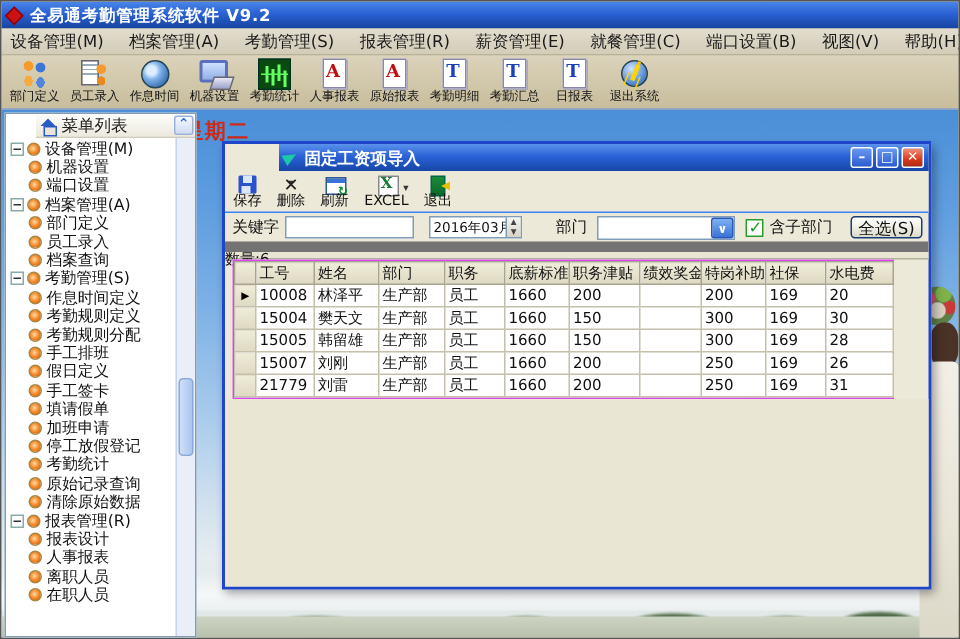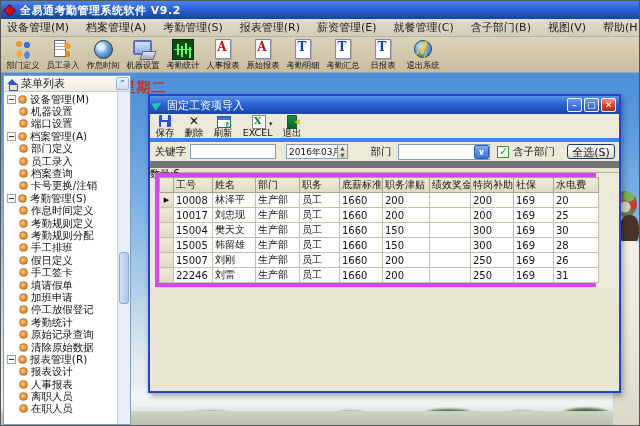--- a/index.html
+++ b/index.html
@@ -229,7 +229,7 @@
 
       <span>就餐管理(C)</span>
 
-      <span>含子部门(B)</span>
+      <span>端口设置(B)</span>
 
       <span>视图(V)</span>
 

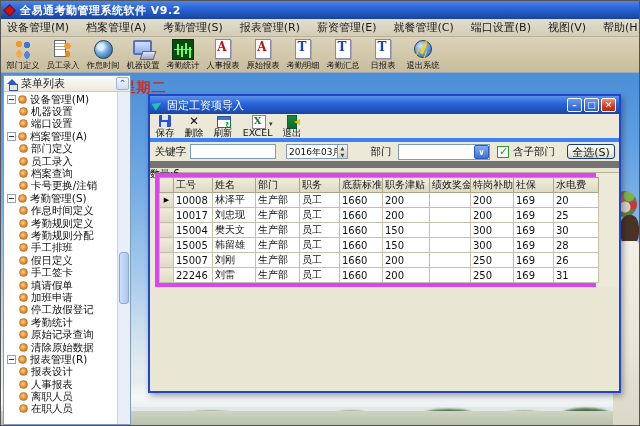--- a/index.html
+++ b/index.html
@@ -90,7 +90,7 @@
 
   
   .sidebar { position:absolute; left:2px; top:2px; width:128px; bottom:0;
-    background:#fff; border:1px solid #7f9db9; }
+    background:#fff; border:1px solid #7f9db9;padding-left:20px; }
   .side-header { height:16px; background:linear-gradient(#fdfdfb,#ece9dc);
     border-bottom:1px solid #d0ccbc; display:flex; align-items:center; font-size:11px;
     padding-left:3px; color:#222; position:relative; }

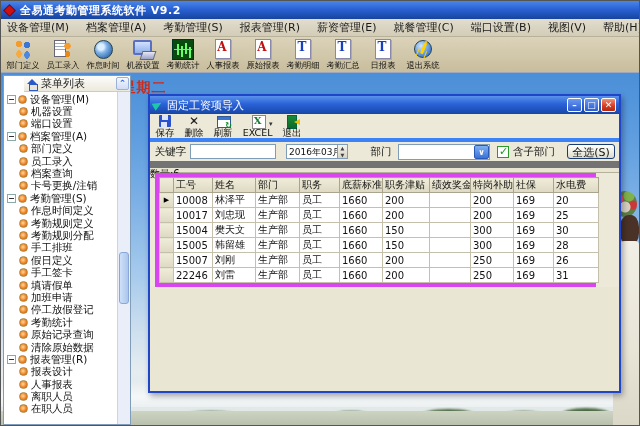--- a/index.html
+++ b/index.html
@@ -124,7 +124,7 @@
     border:2px solid #1f46c8; background:#ece9d8; box-shadow:2px 3px 6px rgba(0,0,20,.35); }
   .dlg-titlebar { height:18px; display:flex; align-items:center; padding:0 3px;
     background:linear-gradient(180deg,#5a92ec 0%,#2a62d8 45%,#1646a6 100%);
-    color:#fff; font-size:11px; font-weight:normal; }
+    color:#fff; font-size:11px; font-weight:bold;margin-left:36px; }
   .dlg-icon { width:10px; height:10px; margin-right:4px; position:relative; flex:0 0 auto; }
   .dlg-icon::before { content:""; position:absolute; left:0; top:1px;
     border-left:9px solid #1cc8a8; border-top:4px solid transparent; border-bottom:4px solid transparent;

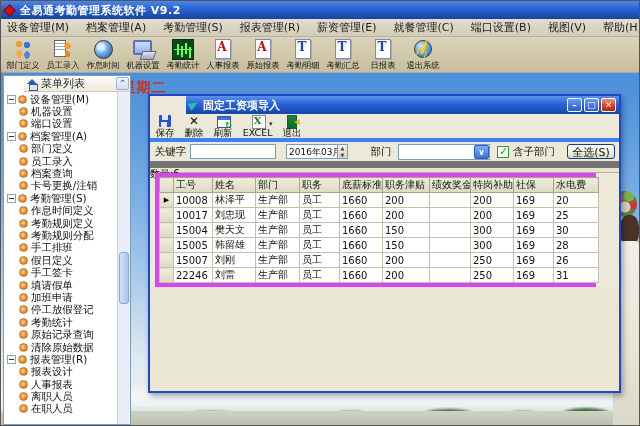--- a/index.html
+++ b/index.html
@@ -138,7 +138,7 @@
   .btn-close { background:linear-gradient(#f09078,#d83a1e 60%,#b02a10); }
   .btn-close::before { content:"\2715"; font-weight:bold; }
 
-  .dlg-toolbar { height:28px; background:#ece9d8; border-bottom:4px solid #3b82f6;
+  .dlg-toolbar { height:28px; background:#ece9d8; border-bottom:1px solid #3b82f6;
     display:flex; align-items:center; padding-left:5px; gap:9px; }
   .ditem { text-align:center; font-size:10px; color:#111; cursor:pointer; position:relative; }
   .ditem .dlabel { display:block; line-height:10px; white-space:nowrap; transform:scale(.95); }

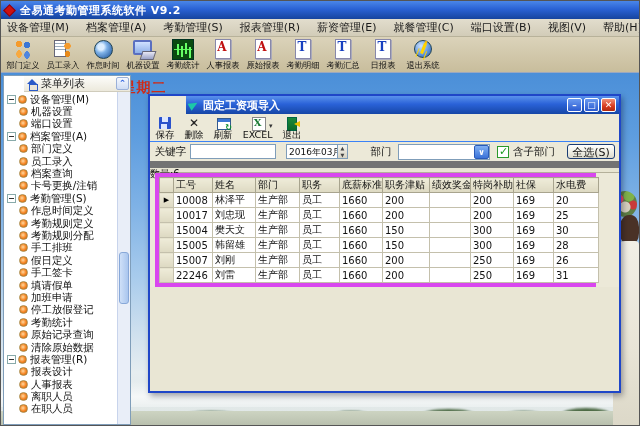--- a/index.html
+++ b/index.html
@@ -368,11 +368,6 @@
           </div>
 
 
-          <div class="tree-item t-child">
-
-            <span class="ball"></span>
-            <span class="lbl">卡号更换/注销</span>
-          </div>
 
           <div class="tree-item t-parent">
             <span class="expander"></span>

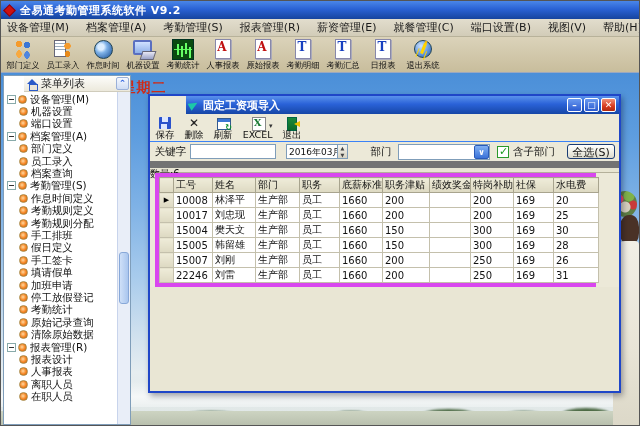--- a/index.html
+++ b/index.html
@@ -192,7 +192,7 @@
   .count-row { height:12px; border-top:7px solid #737373; border-bottom:1px solid #b4b09a;
     background:#e8e5d2; font-size:10px; text-align:left; line-height:11px; color:#111; }
 
-  .grid-wrap { margin:0 0 0 5px; width:441px; border:4px solid #d946ef; background:#fff; }
+  .grid-wrap { margin:0 0 0 5px; width:441px; border:1px solid #d946ef; background:#fff; }
   table.grid { border-collapse:collapse; table-layout:fixed; width:439px; font-size:10px; color:#111; }
   .grid th { background:linear-gradient(#efecd9,#ddd9c2); border:1px solid #a8a48e;
     font-weight:normal; height:13px; padding:0 2px; text-align:left;

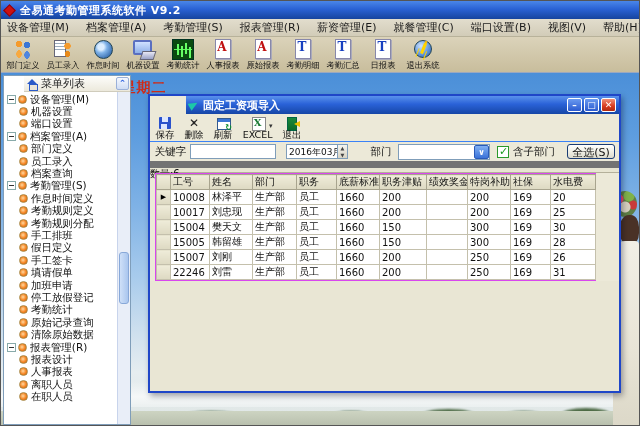--- a/index.html
+++ b/index.html
@@ -598,19 +598,6 @@
                   <td>20</td>
                 </tr>
 
-                <tr>
-                  <td class="selcol"></td>
-                  <td>10017</td>
-                  <td>刘忠现</td>
-                  <td>生产部</td>
-                  <td>员工</td>
-                  <td>1660</td>
-                  <td>200</td>
-                  <td></td>
-                  <td>200</td>
-                  <td>169</td>
-                  <td>25</td>
-                </tr>
 
                 <tr>
                   <td class="selcol"></td>

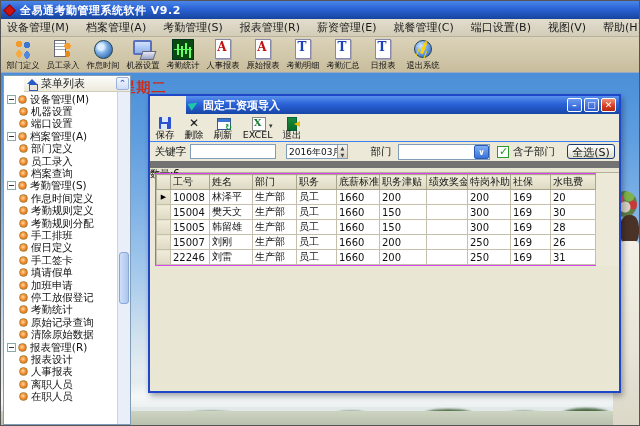--- a/index.html
+++ b/index.html
@@ -643,7 +643,7 @@
 
                 <tr>
                   <td class="selcol"></td>
-                  <td>22246</td>
+                  <td>21779</td>
                   <td>刘雷</td>
                   <td>生产部</td>
                   <td>员工</td>

